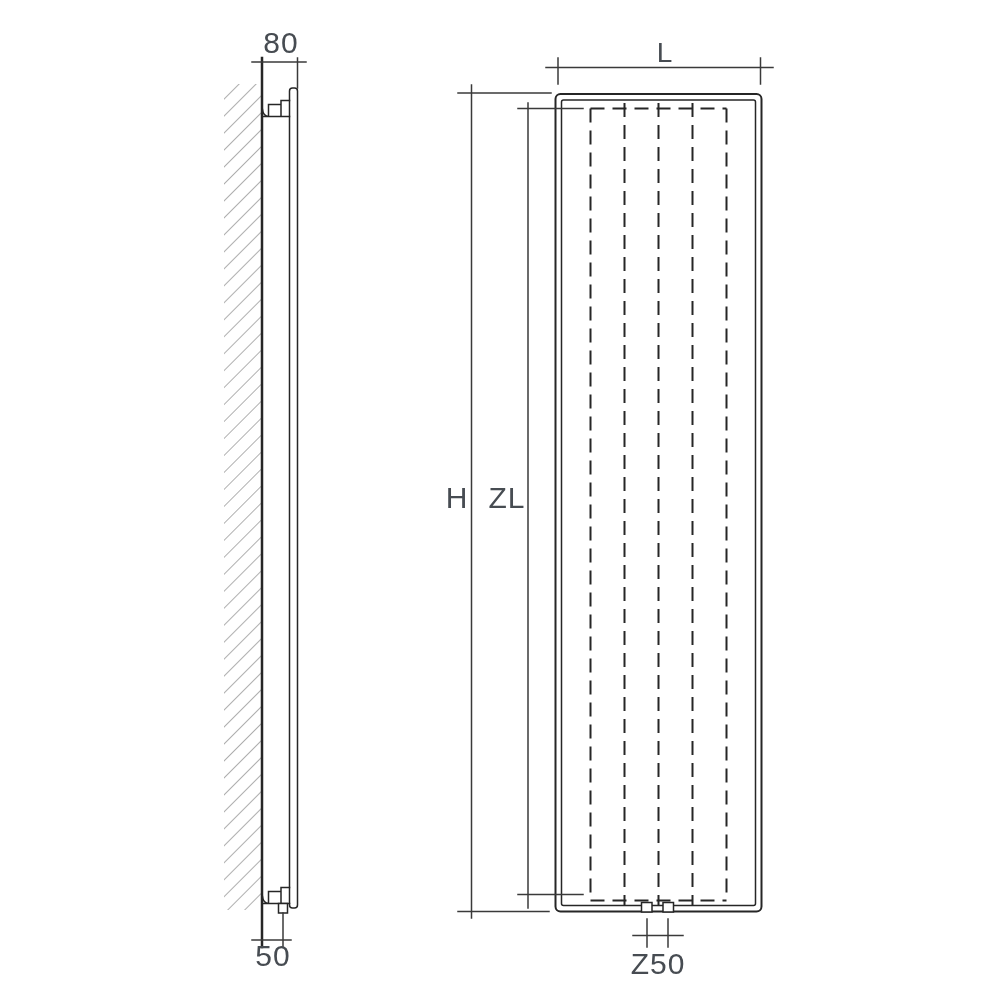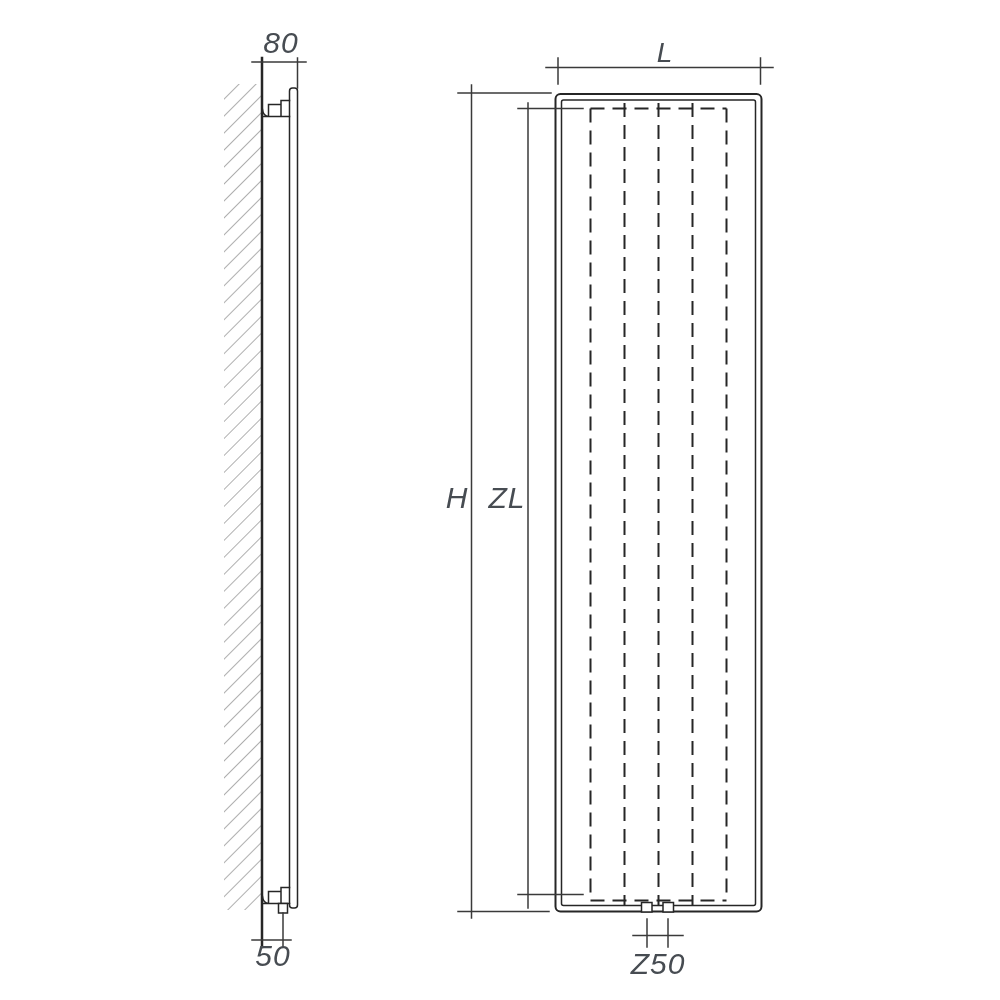--- a/index.html
+++ b/index.html
@@ -7,7 +7,6 @@
     position:relative;width:1000px;height:1000px;
     background:var(--background,#fff);
     font-family:"Liberation Sans",sans-serif;
-    font-style:italic;
   }
   .canvas svg{position:absolute;left:0;top:0;}
   .outline{stroke:var(--line,#262626);stroke-width:2;fill:none;stroke-linecap:square;}

